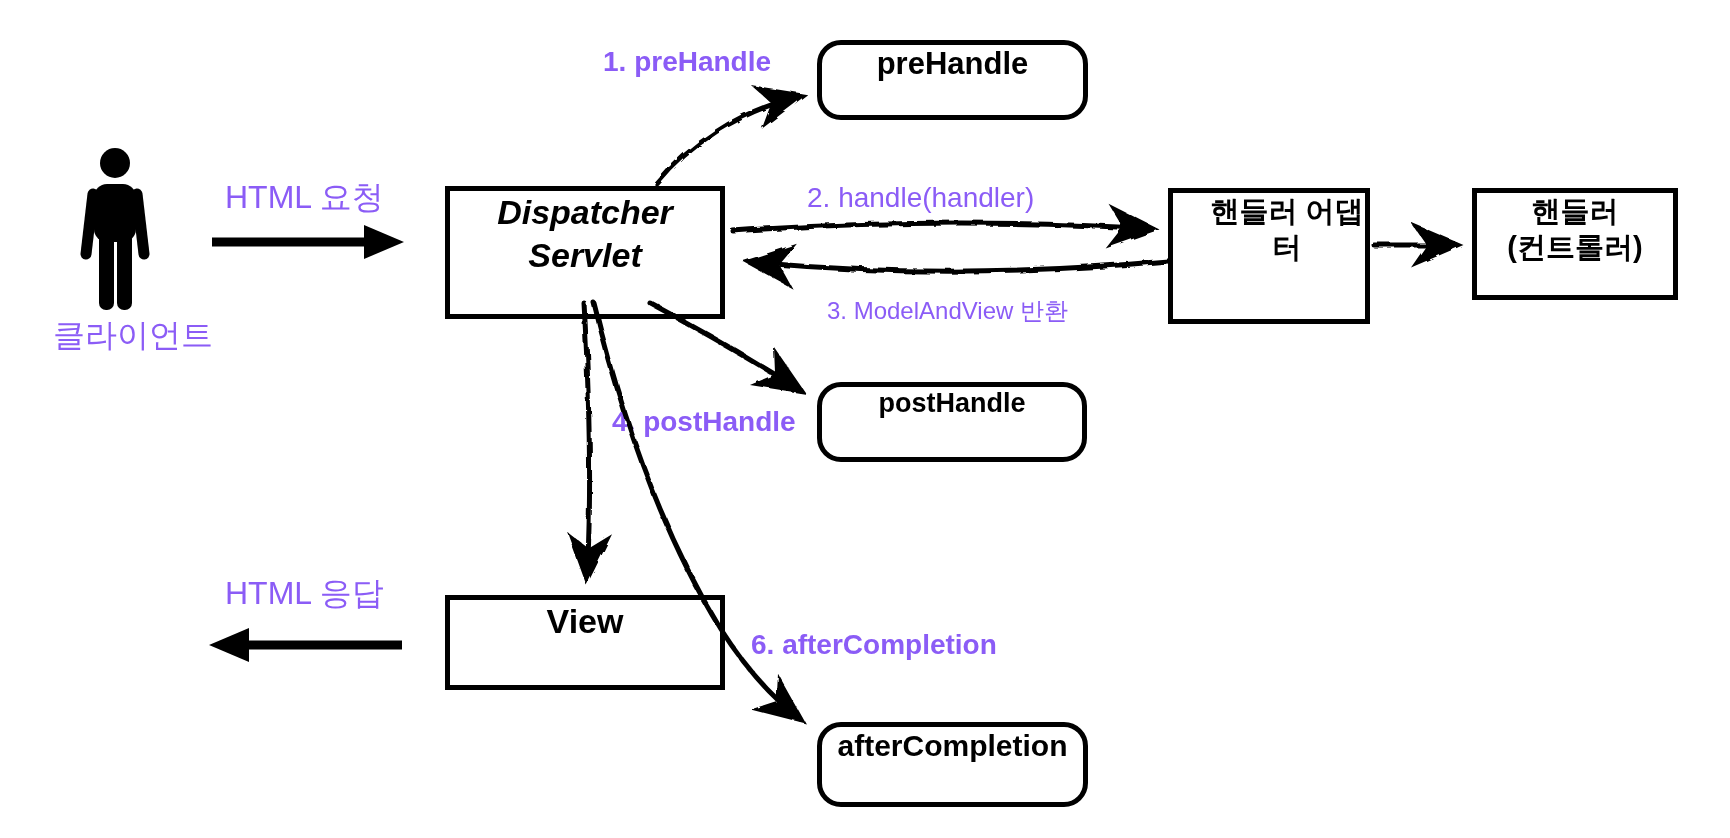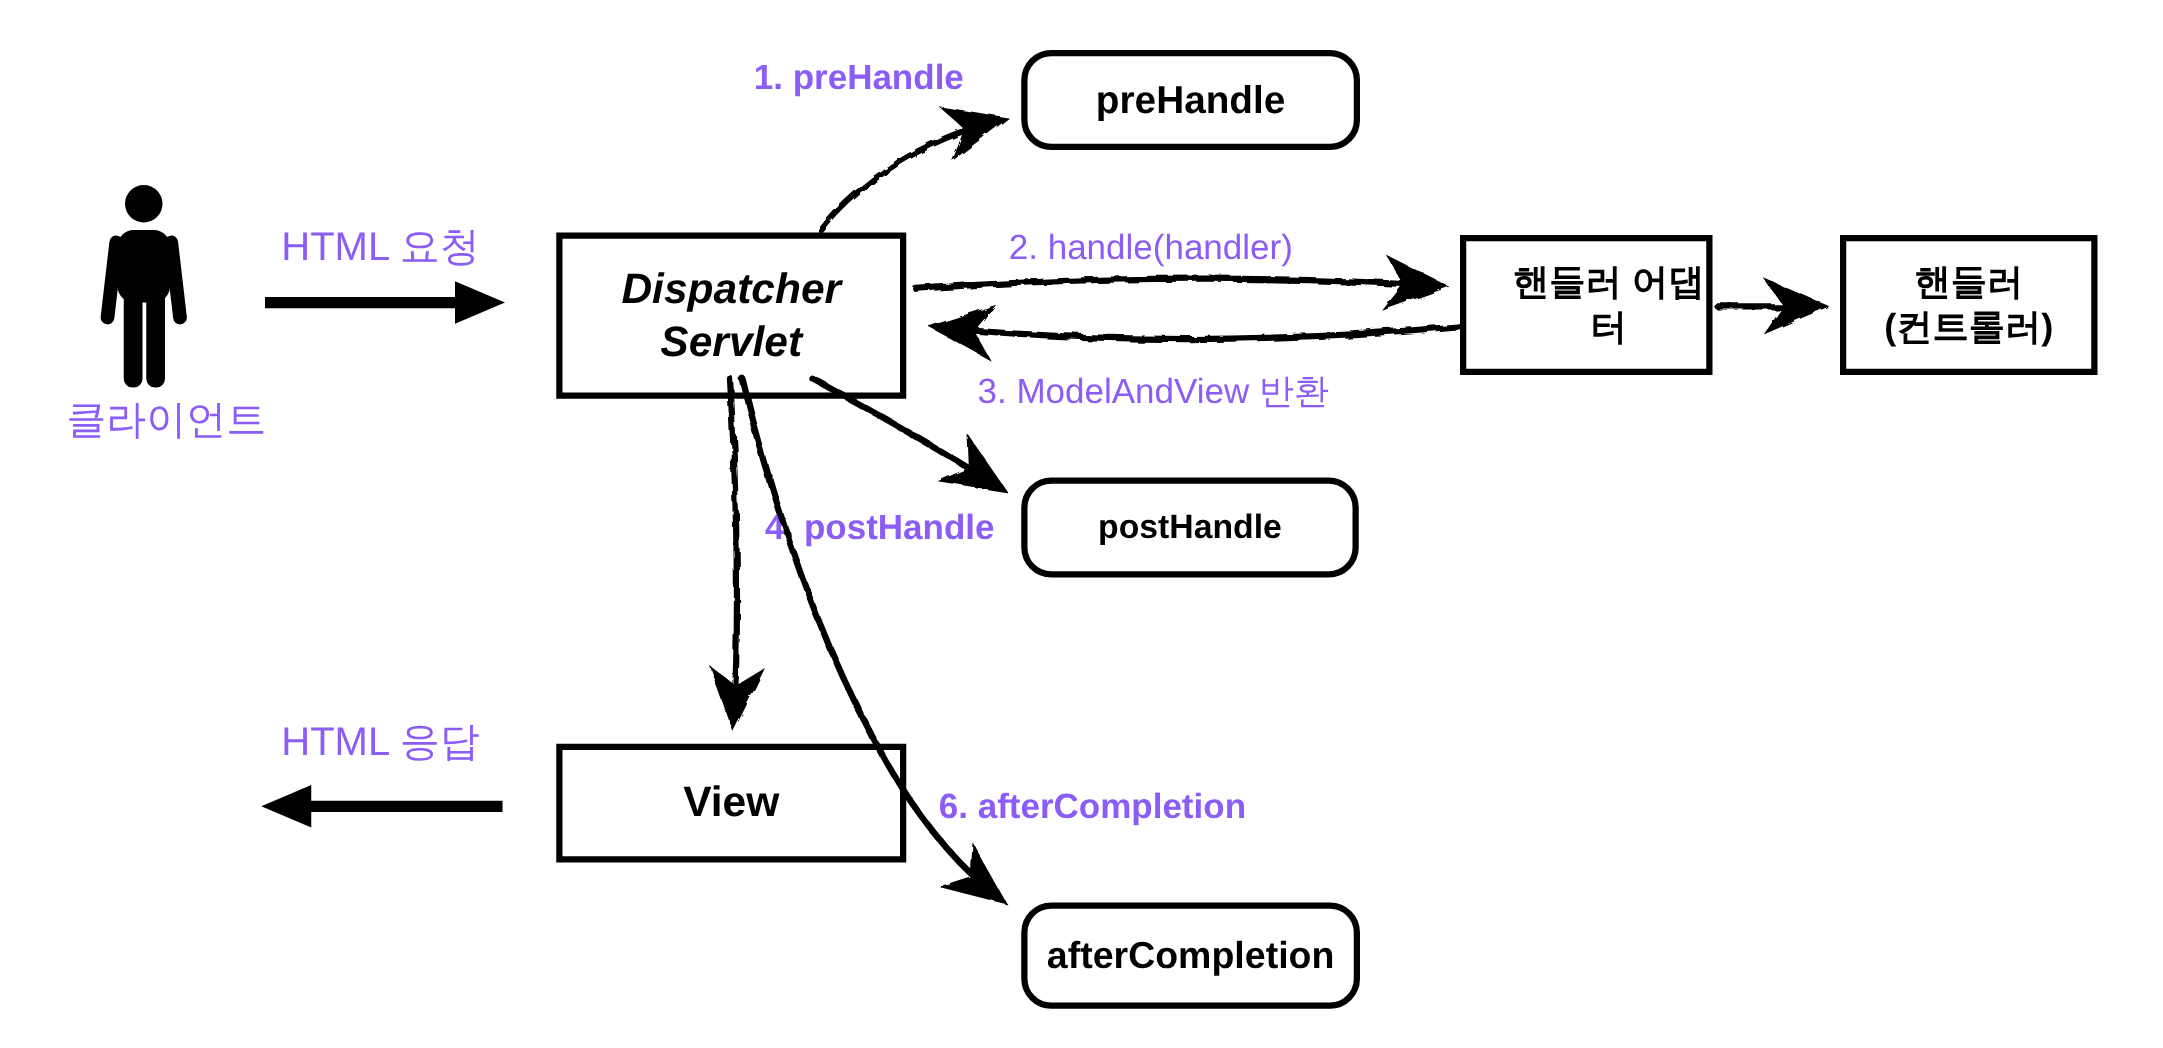--- a/index.html
+++ b/index.html
@@ -9,7 +9,7 @@
   }
   .box{
     position:absolute;box-sizing:border-box;background:#fff;border:5px solid #000;
-    display:flex;flex-direction:column;align-items:center;justify-content:center;
+    display:flex;flex-direction:column;align-items:center;justify-content:flex-start;
     color:#000;font-weight:bold;text-align:center;line-height:1.25;z-index:1;
   }
   .rounded{border-radius:24px;}

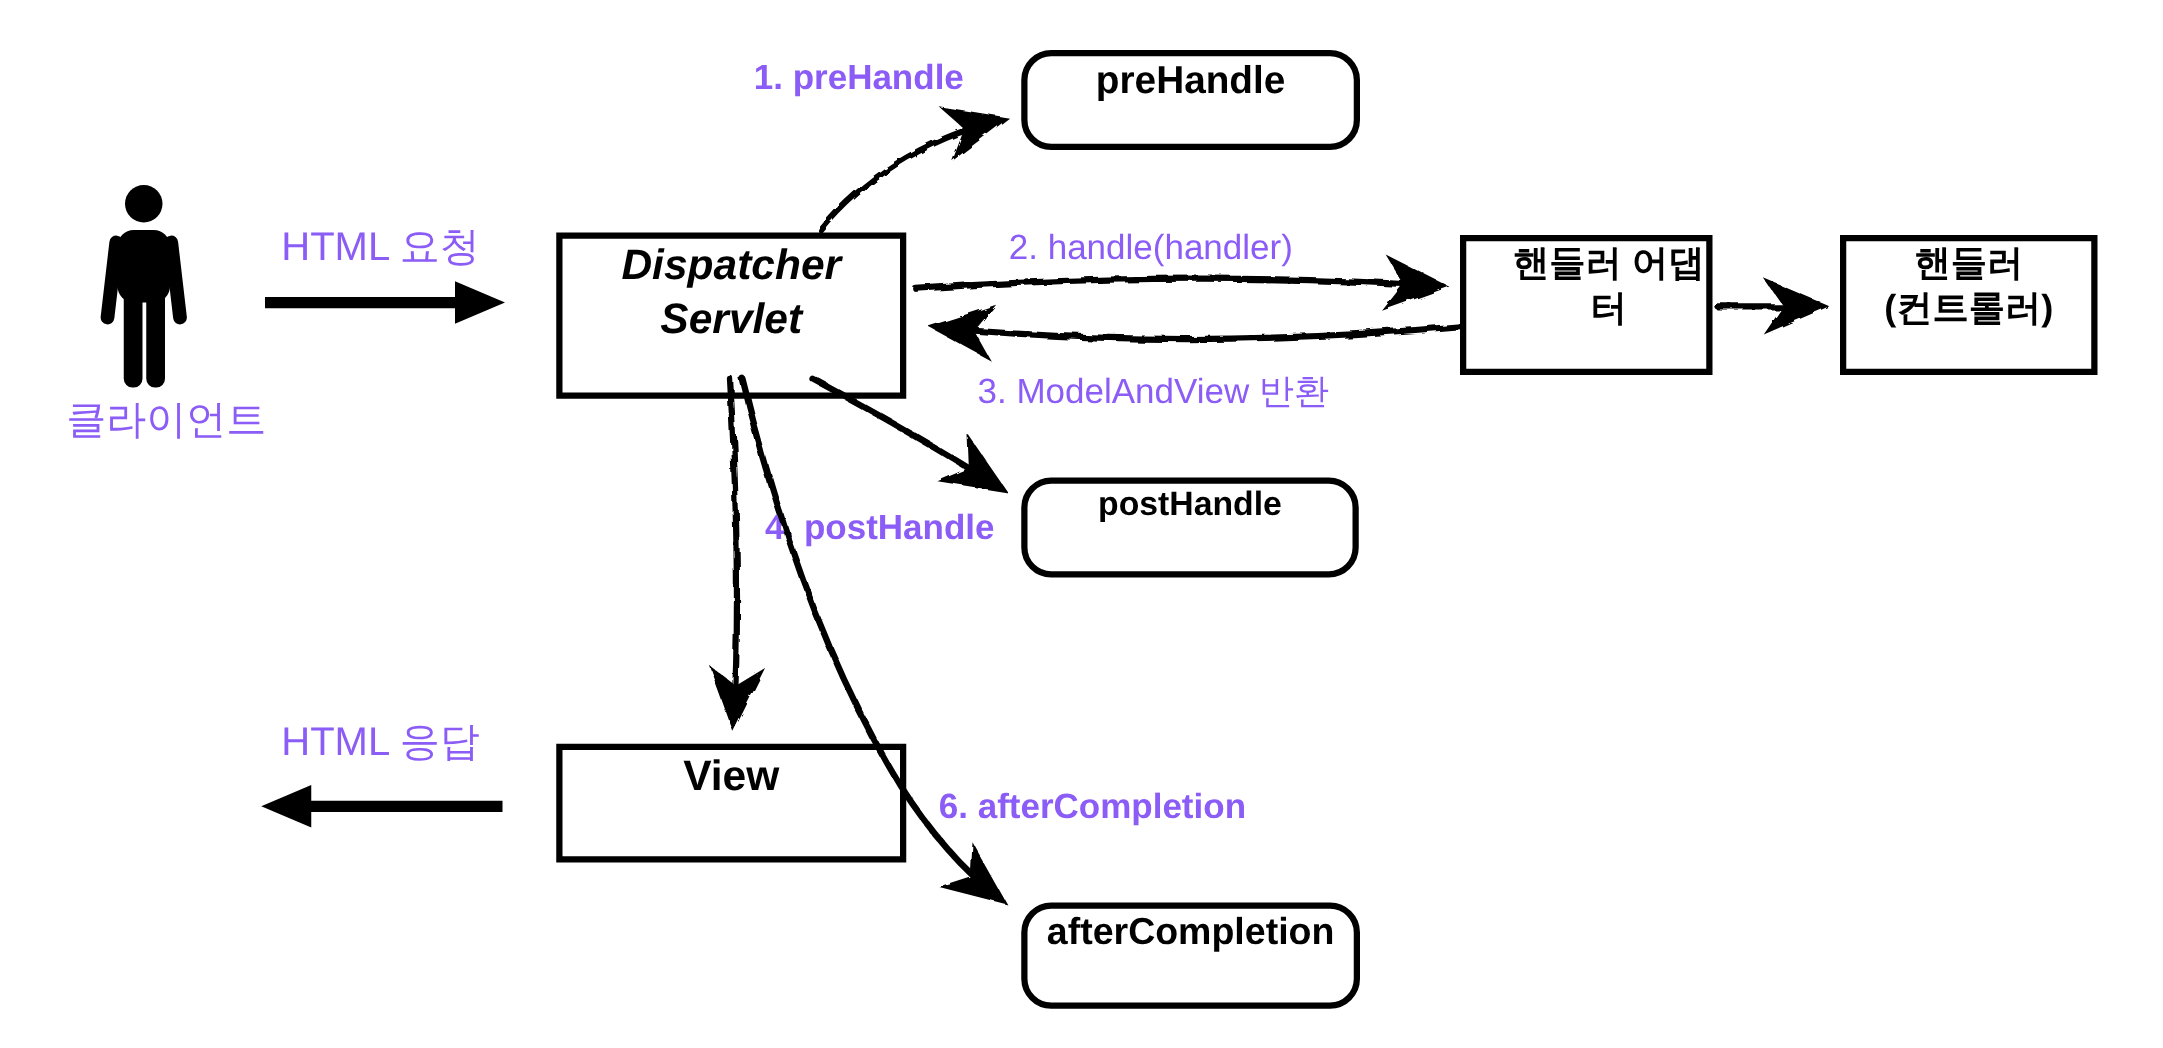--- a/index.html
+++ b/index.html
@@ -45,7 +45,7 @@
     <span>preHandle</span>
   </div>
 
-  <div class="box" style="left:1168px;top:188px;width:202px;height:112px;font-size:29px;padding-left:36px;">
+  <div class="box" style="left:1168px;top:188px;width:202px;height:136px;font-size:29px;padding-left:36px;">
     <span>핸들러 어댑터</span>
   </div>
 

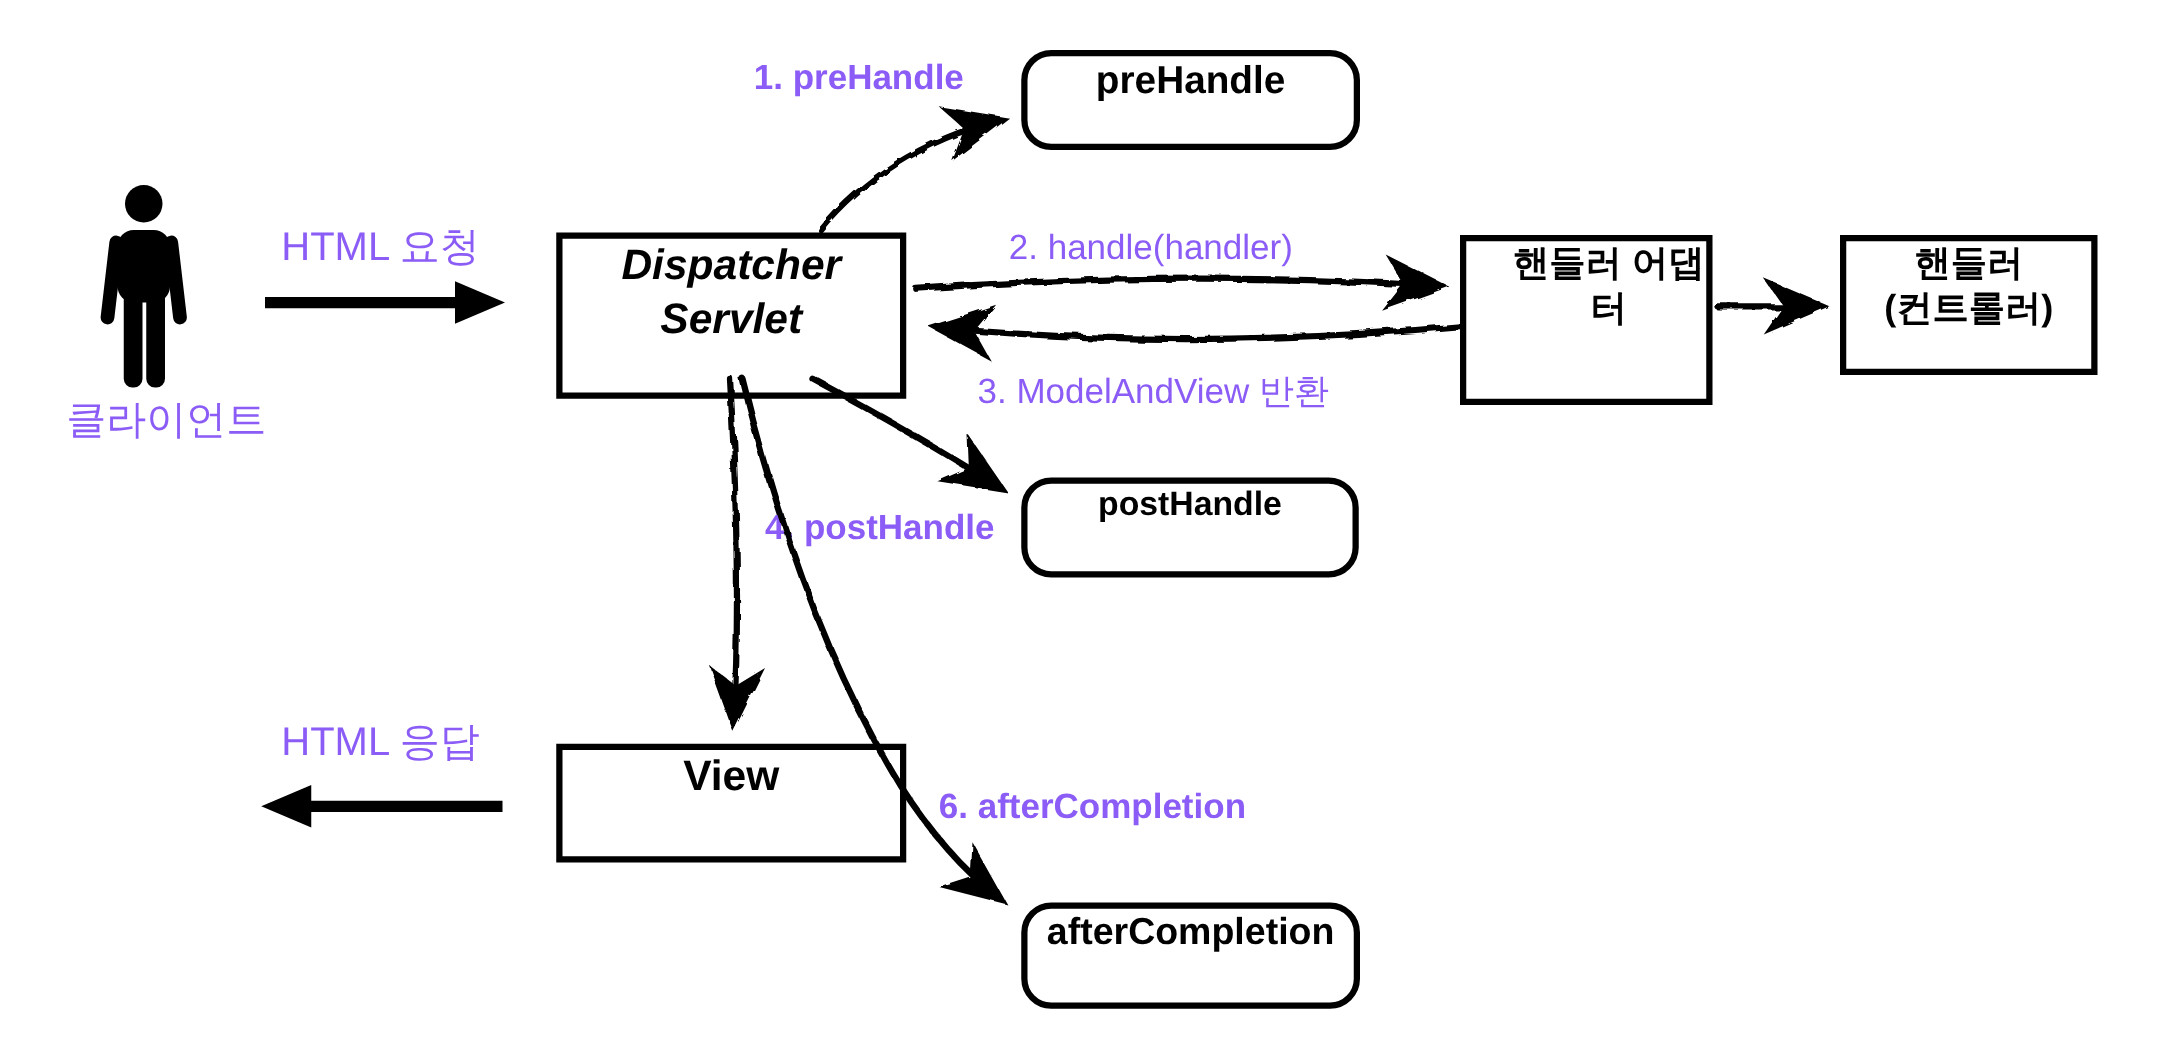--- a/index.html
+++ b/index.html
@@ -74,7 +74,7 @@
 
   <div class="glabel" style="left:807px;top:183px;font-size:28px;">2. handle(handler)</div>
 
-  <div class="glabel" style="left:782px;top:298px;font-size:28px;">3. ModelAndView 반환</div>
+  <div class="glabel" style="left:827px;top:298px;font-size:24px;">3. ModelAndView 반환</div>
 
   <div class="glabel bold" style="left:612px;top:407px;font-size:28px;">4. postHandle</div>
 

